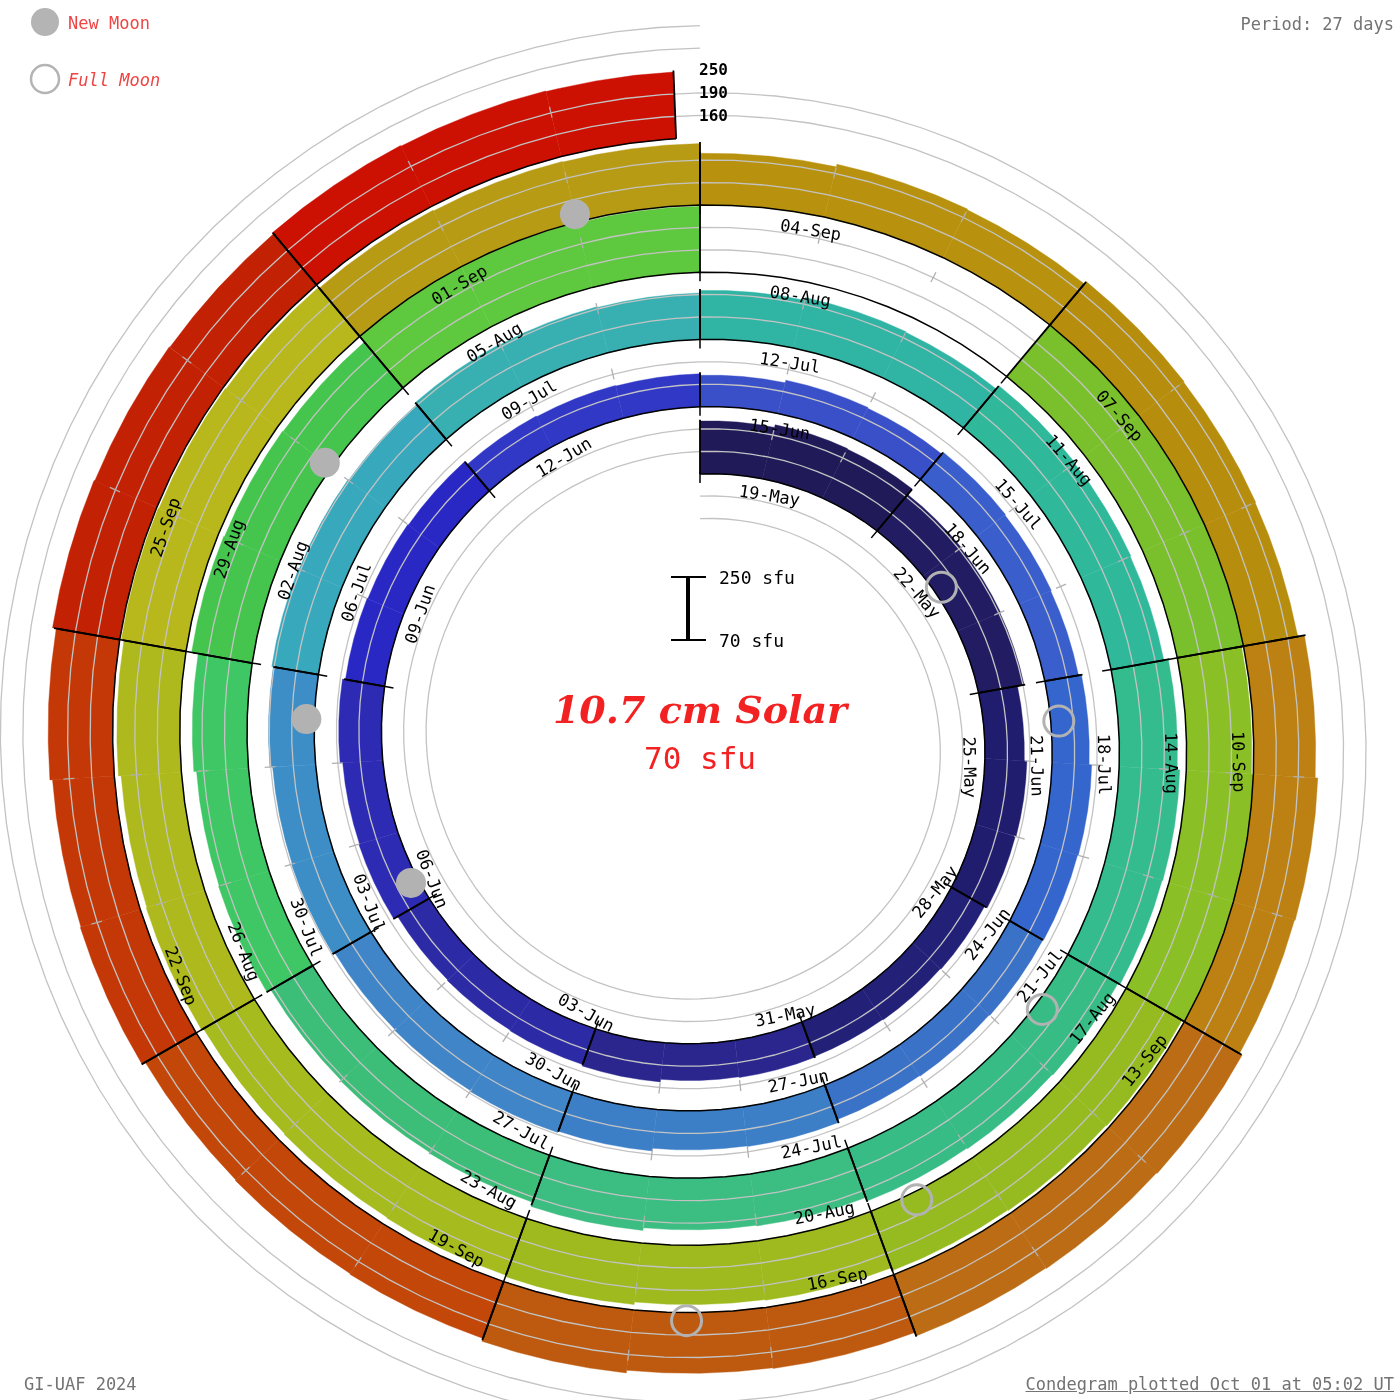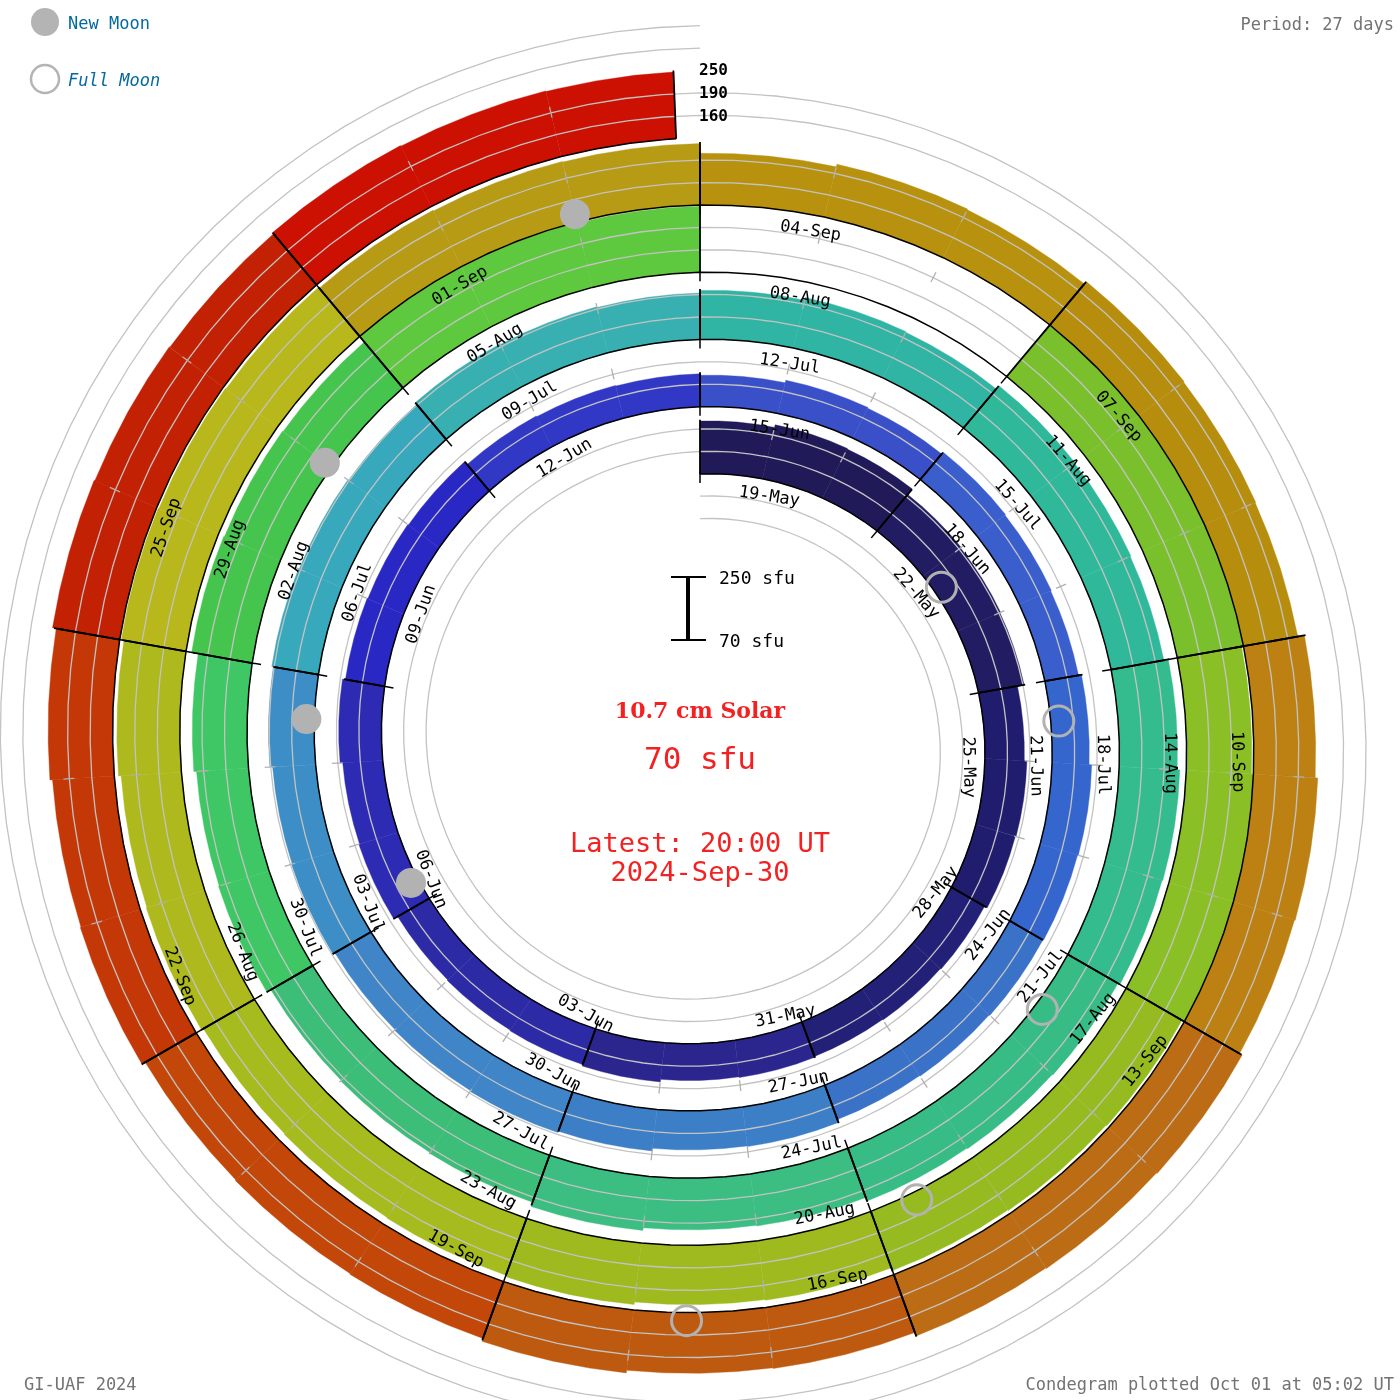--- a/index.html
+++ b/index.html
@@ -8,7 +8,7 @@
   #spiral-svg{position:absolute;left:0;top:0;}
   .corner{position:absolute;font-size:17px;color:#737373;white-space:nowrap;}
   #legend{position:absolute;left:0;top:0;}
-  .legend-row{position:absolute;left:68px;font-size:17px;color:#0369a1;white-space:nowrap;}
+  .legend-row{position:absolute;left:68px;font-size:17px;color:#ef4444;white-space:nowrap;}
   #period-label{right:6px;top:14px;text-align:right;}
   #footer-left{left:24px;bottom:6px;}
   #footer-right{right:6px;bottom:6px;text-align:right;}

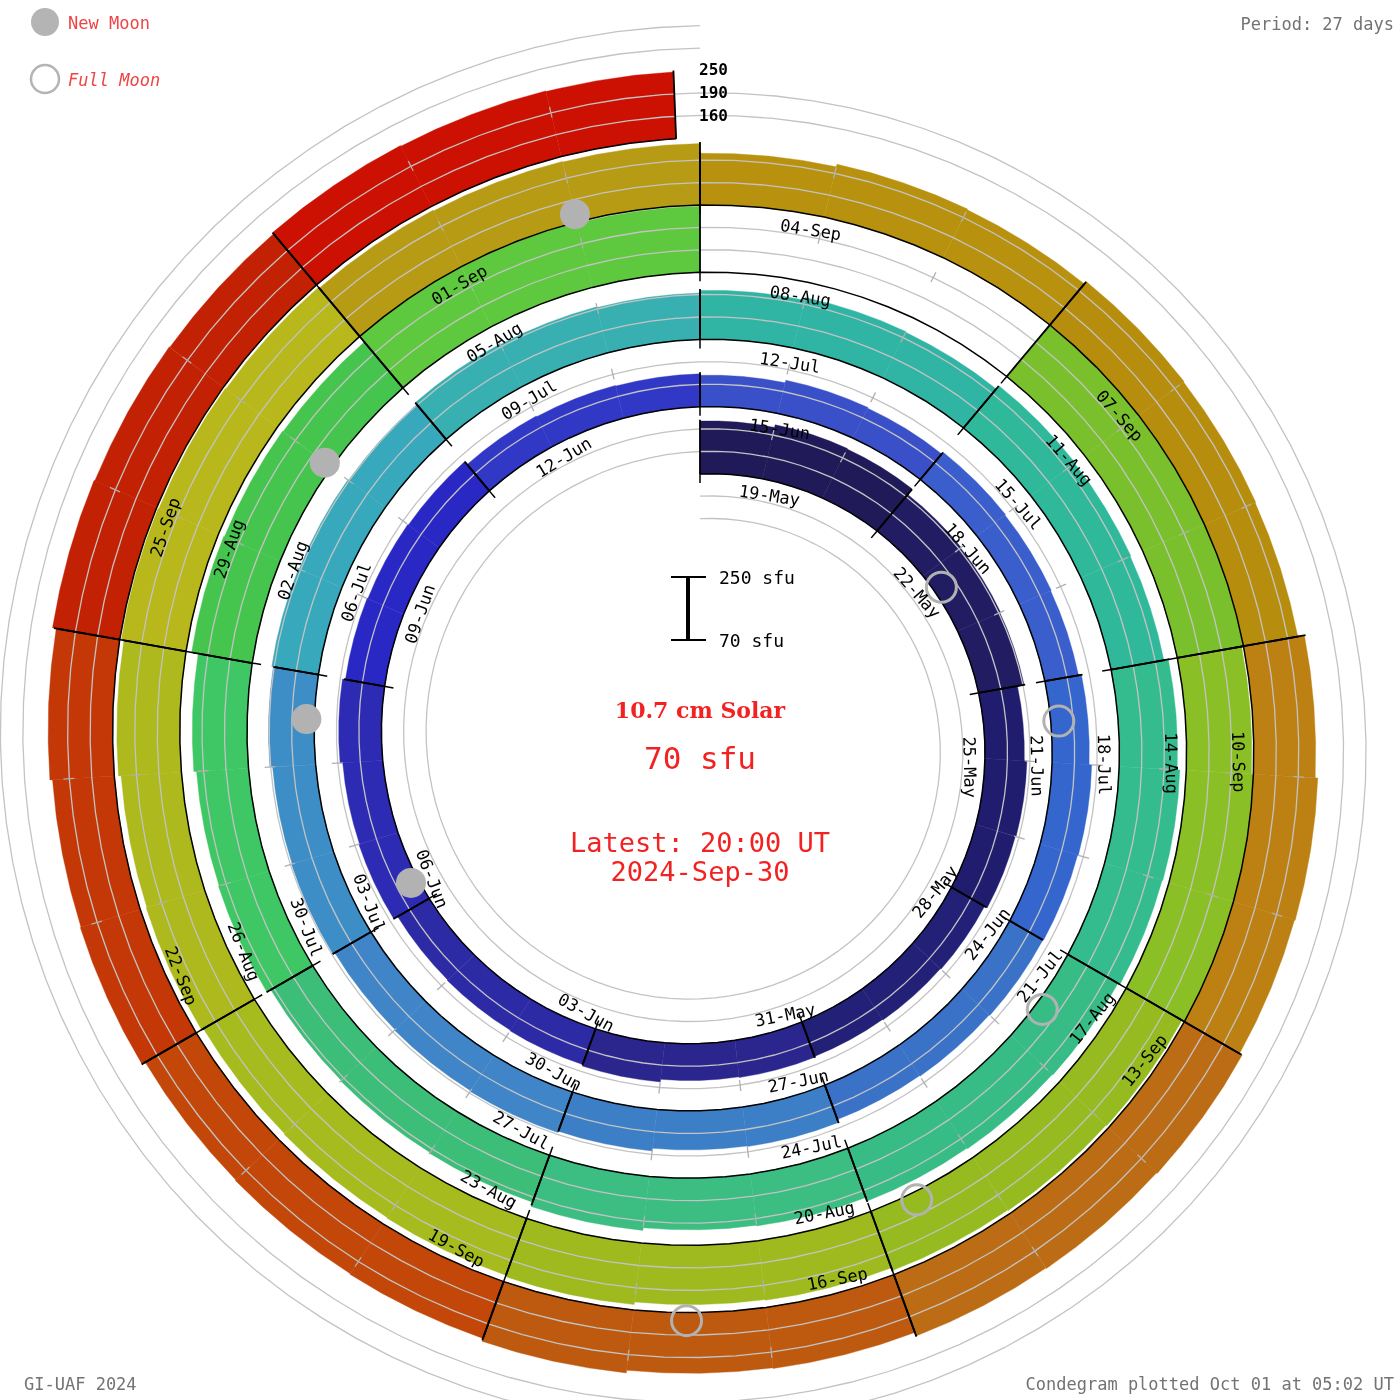--- a/index.html
+++ b/index.html
@@ -14,8 +14,8 @@
   #footer-right{right:6px;bottom:6px;text-align:right;}
   #radial-scale{position:absolute;left:699px;top:34px;font-size:16px;font-weight:bold;color:#000;line-height:23px;margin-top:24px;}
   #center-block{position:absolute;left:400px;top:692px;width:600px;text-align:center;color:#f32222;}
-  #center-title{font-family:"DejaVu Serif","Liberation Serif",serif;font-weight:bold;
-                font-size:22px;line-height:36px;}
+  #center-title{font-family:"DejaVu Serif","Liberation Serif",serif;font-style:italic;font-weight:bold;
+                font-size:38px;line-height:36px;}
   #center-value{font-size:31px;margin-top:12px;}
   #center-latest{font-size:27px;line-height:29px;margin-top:52px;}
 </style>

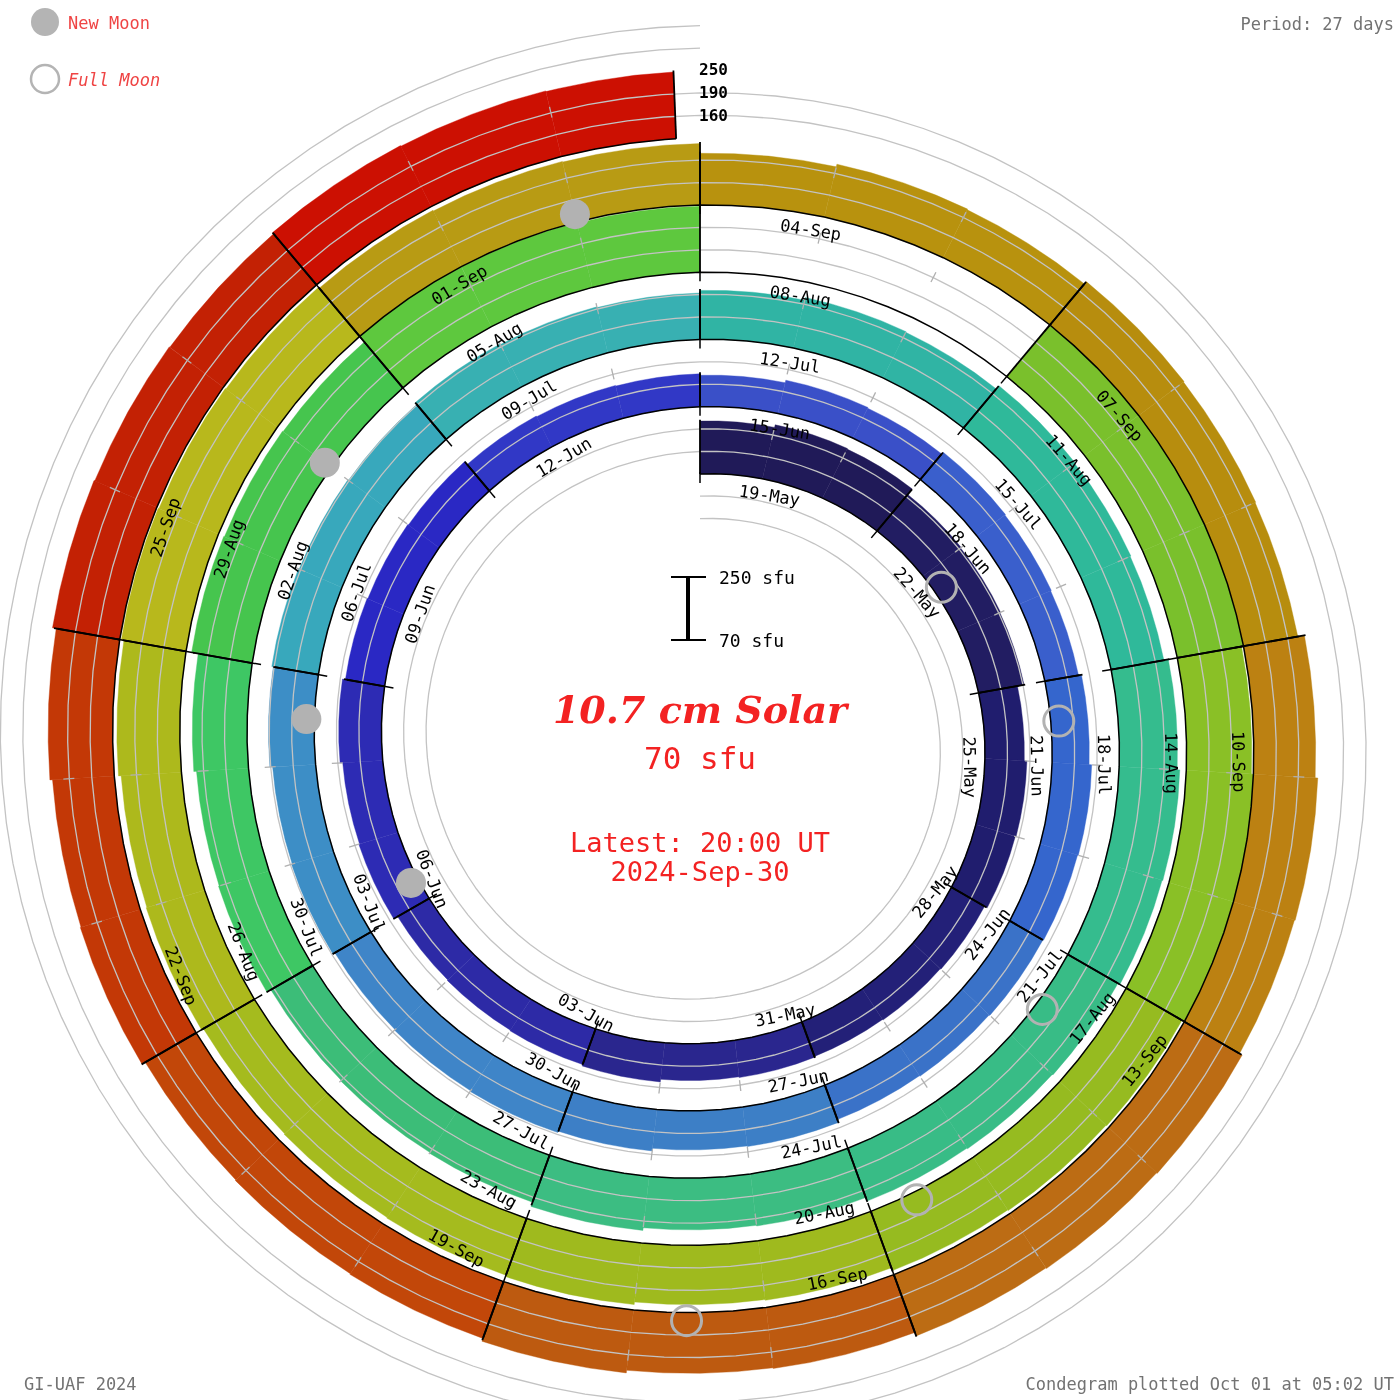--- a/index.html
+++ b/index.html
@@ -472,10 +472,6 @@
       <div>10.7 cm Solar</div>
     </div>
     <div id="center-value">70 sfu</div>
-    <div id="center-latest">
-      <div>Latest: 20:00 UT</div>
-      <div>2024-Sep-30</div>
-    </div>
   </div>
 
   <div id="footer-left" class="corner">GI-UAF 2024</div>

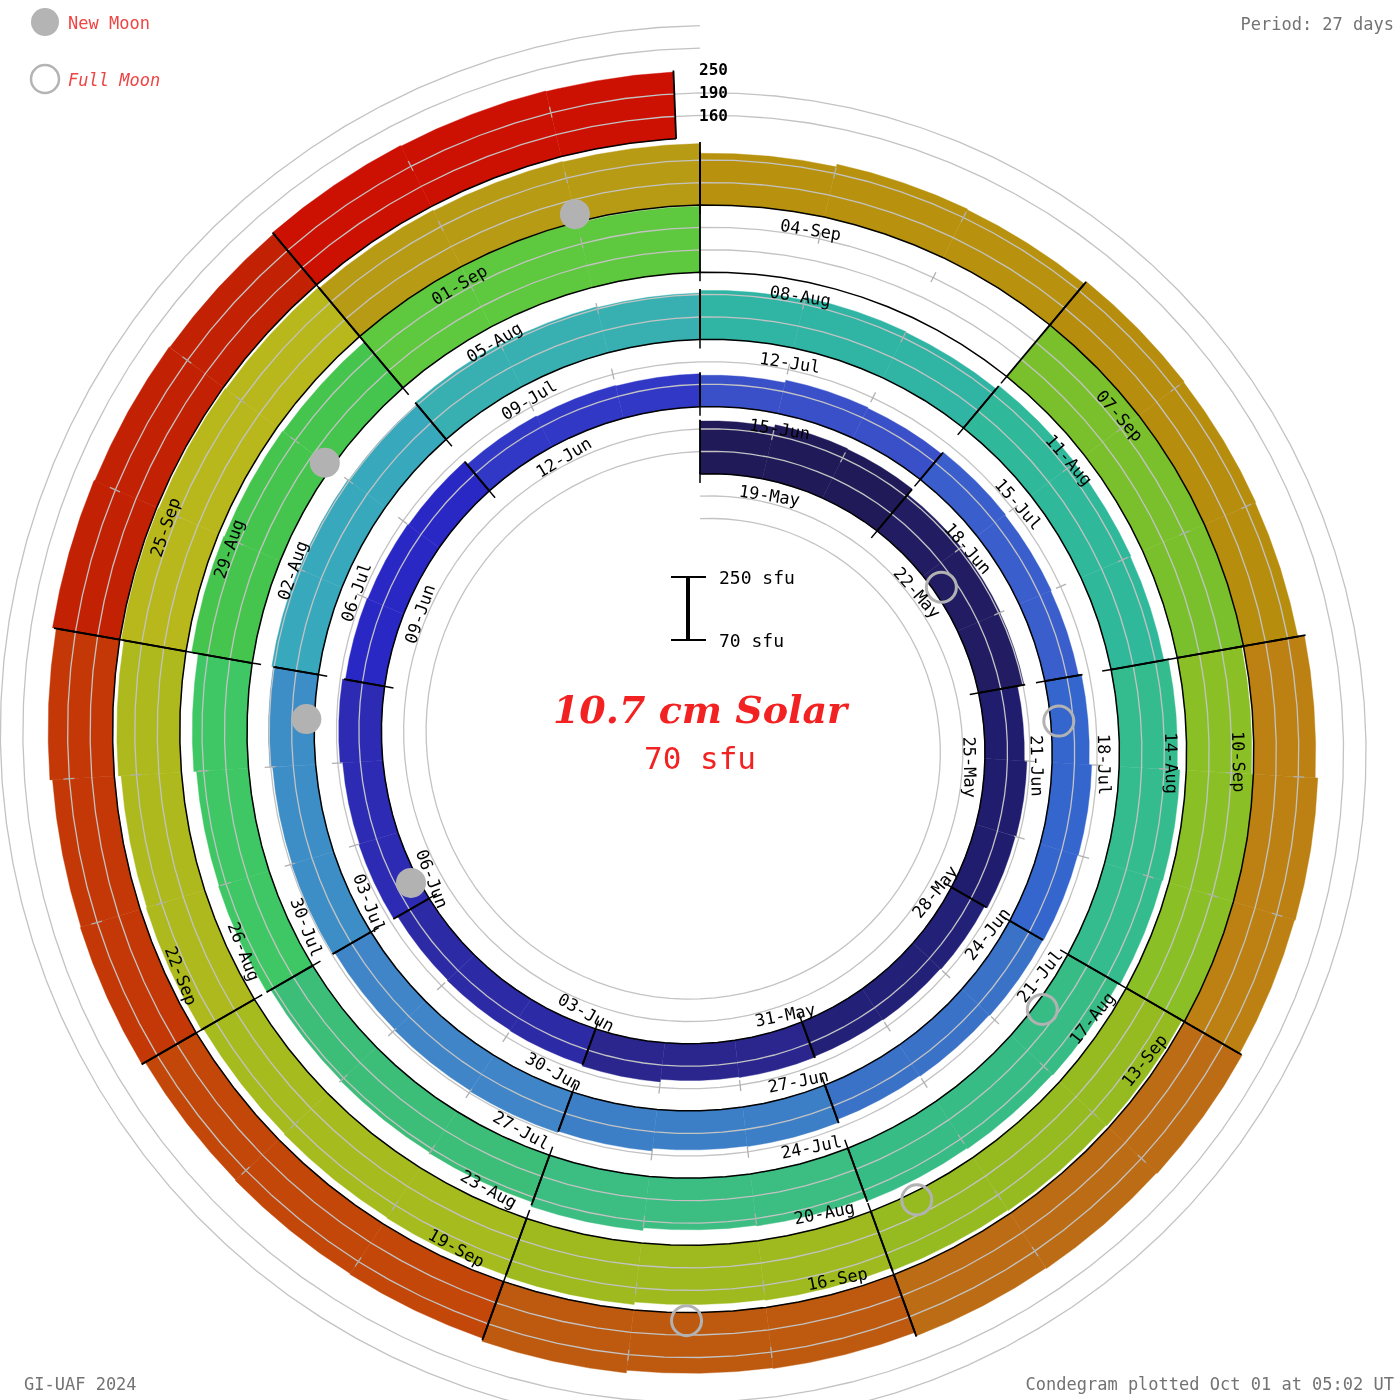--- a/index.html
+++ b/index.html
@@ -11,7 +11,7 @@
   .legend-row{position:absolute;left:68px;font-size:17px;color:#ef4444;white-space:nowrap;}
   #period-label{right:6px;top:14px;text-align:right;}
   #footer-left{left:24px;bottom:6px;}
-  #footer-right{right:6px;bottom:6px;text-align:right;}
+  #footer-right{right:6px;bottom:6px;text-align:right;text-decoration:underline;}
   #radial-scale{position:absolute;left:699px;top:34px;font-size:16px;font-weight:bold;color:#000;line-height:23px;margin-top:24px;}
   #center-block{position:absolute;left:400px;top:692px;width:600px;text-align:center;color:#f32222;}
   #center-title{font-family:"DejaVu Serif","Liberation Serif",serif;font-style:italic;font-weight:bold;

